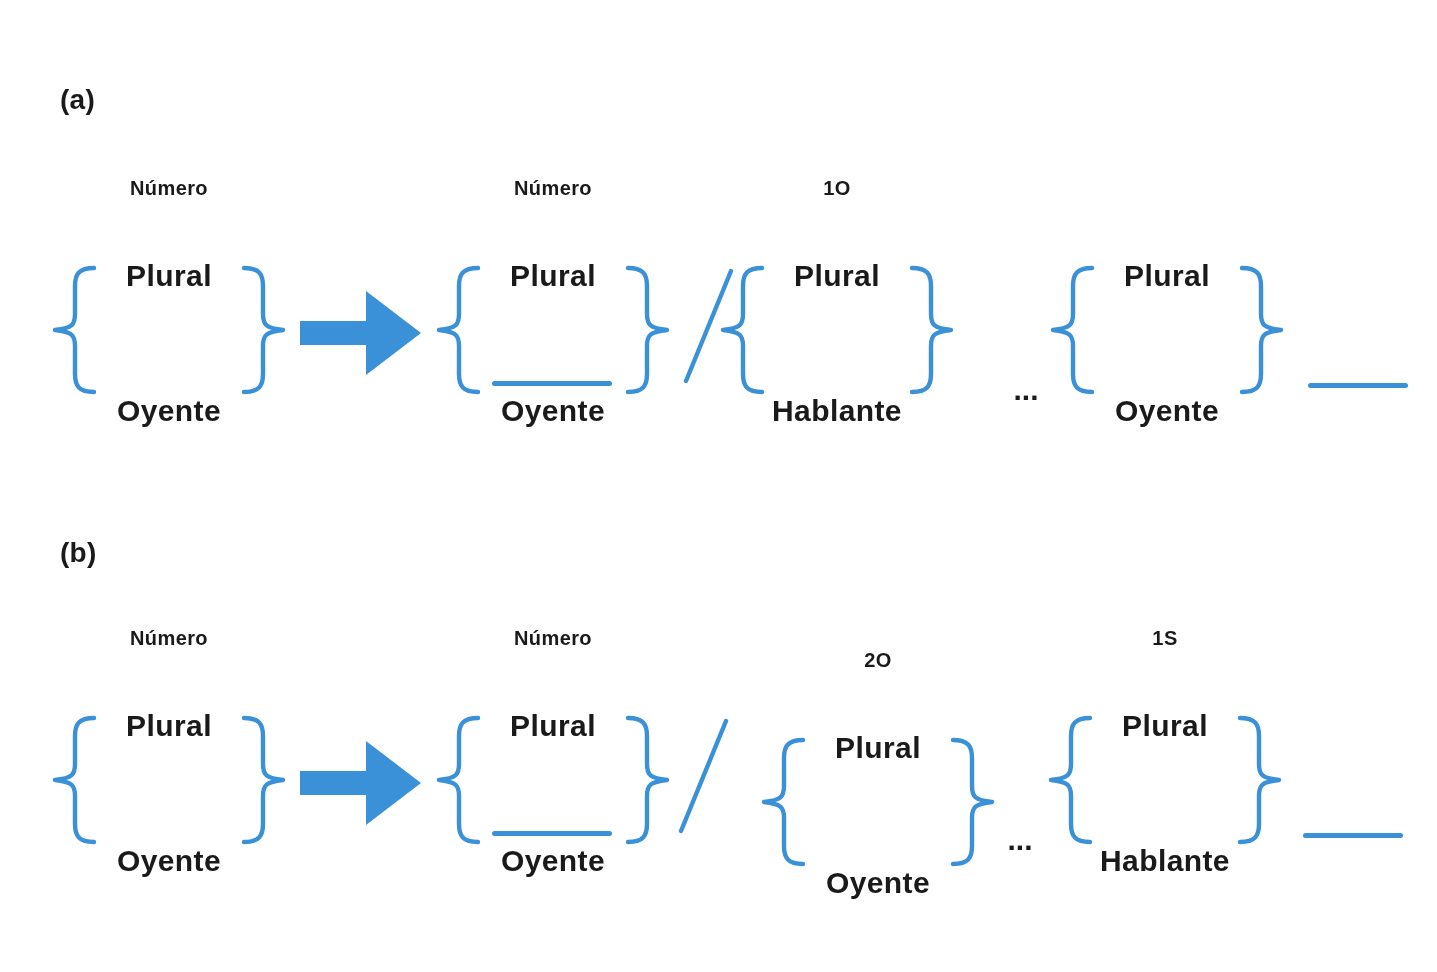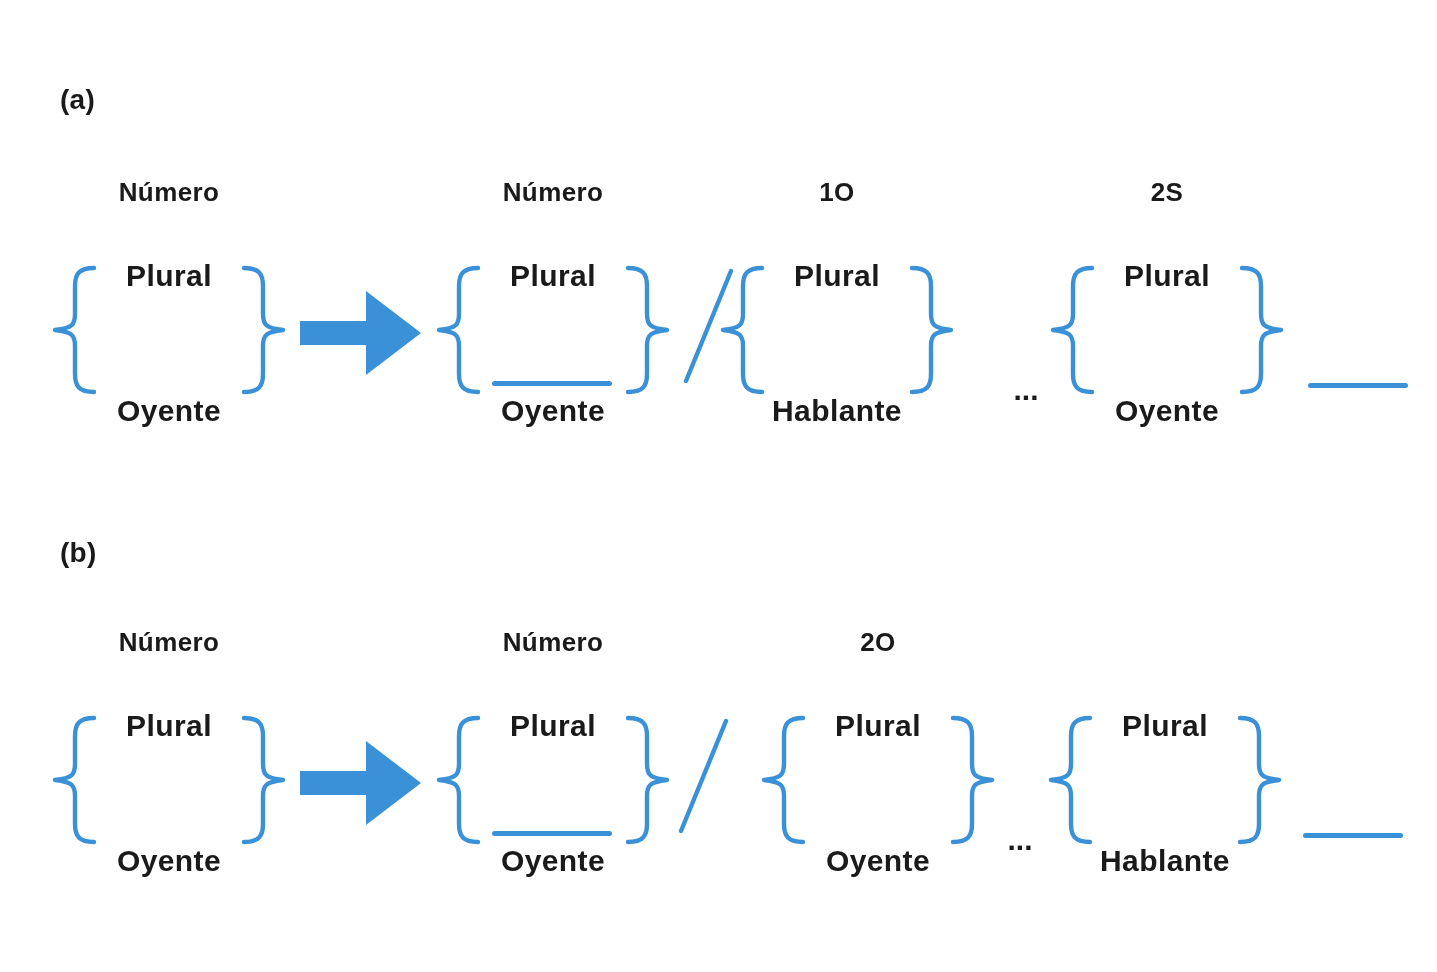--- a/index.html
+++ b/index.html
@@ -13,7 +13,7 @@
   .group { position:absolute; width:246px; height:130px; }
   .group .title {
     position:absolute; left:0; right:0; top:-88px; text-align:center;
-    font-size:26px; font-weight:700; letter-spacing:0.4px; white-space:nowrap;
+    font-size:20px; font-weight:700; letter-spacing:0.4px; white-space:nowrap;
   }
   .brace { position:absolute; top:0; width:52px; height:130px; }
   .brace.left  { left:0; }

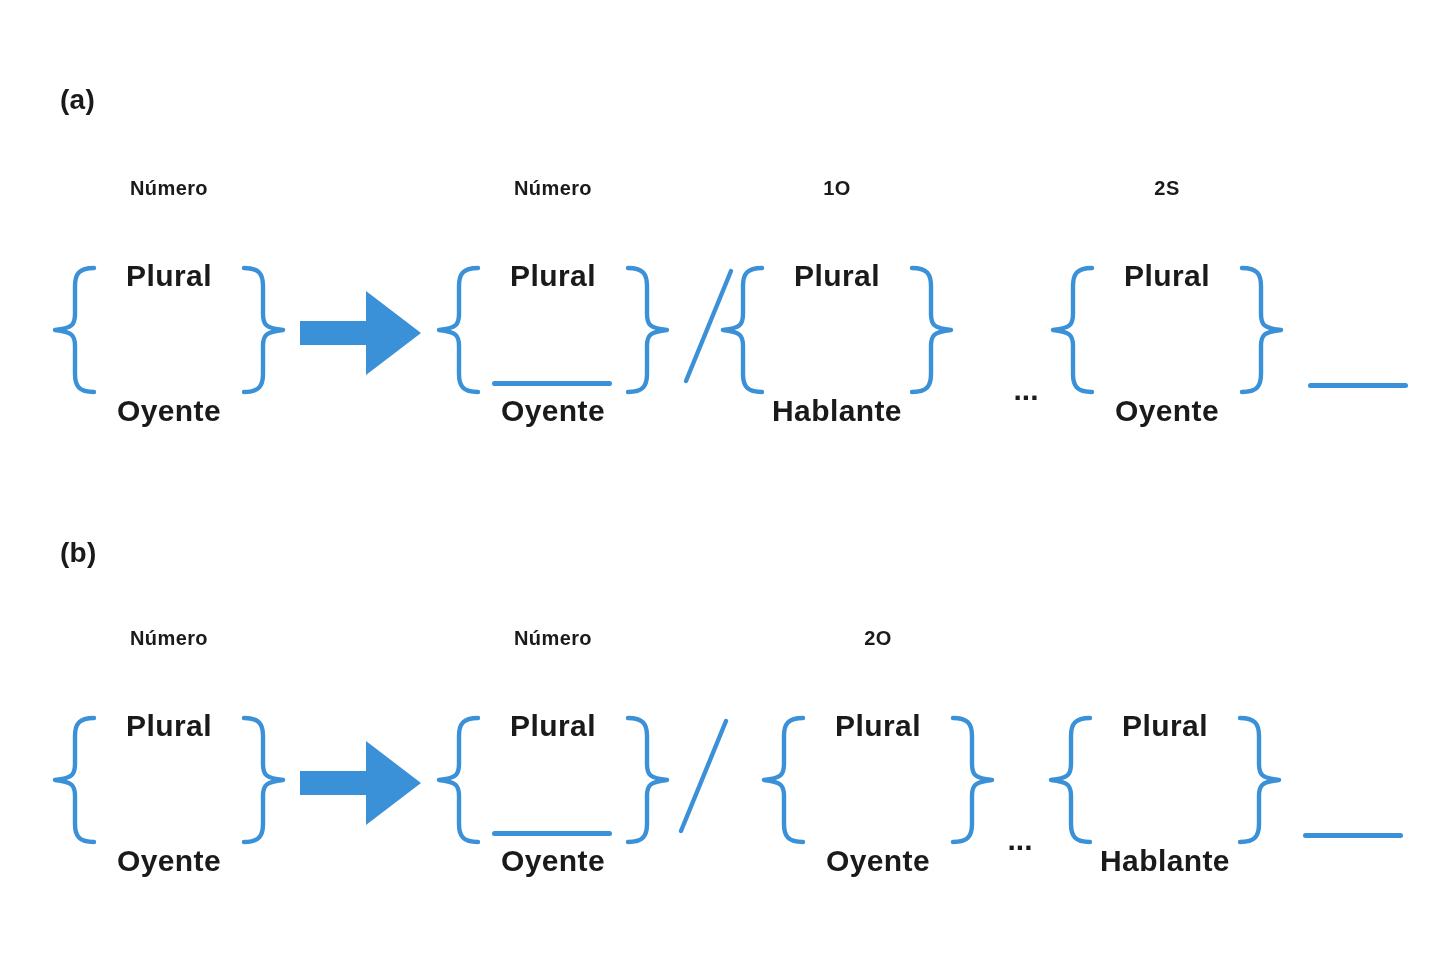--- a/index.html
+++ b/index.html
@@ -104,7 +104,6 @@
     <div class="dots" style="left:998px; top:373px;">...</div>
 
     <div class="group" style="left:1044px; top:265px;">
-      <div class="title">2S</div>
       <svg class="brace left" viewBox="0 0 52 130">
           <use href="#lbrace"></use>
         </svg>

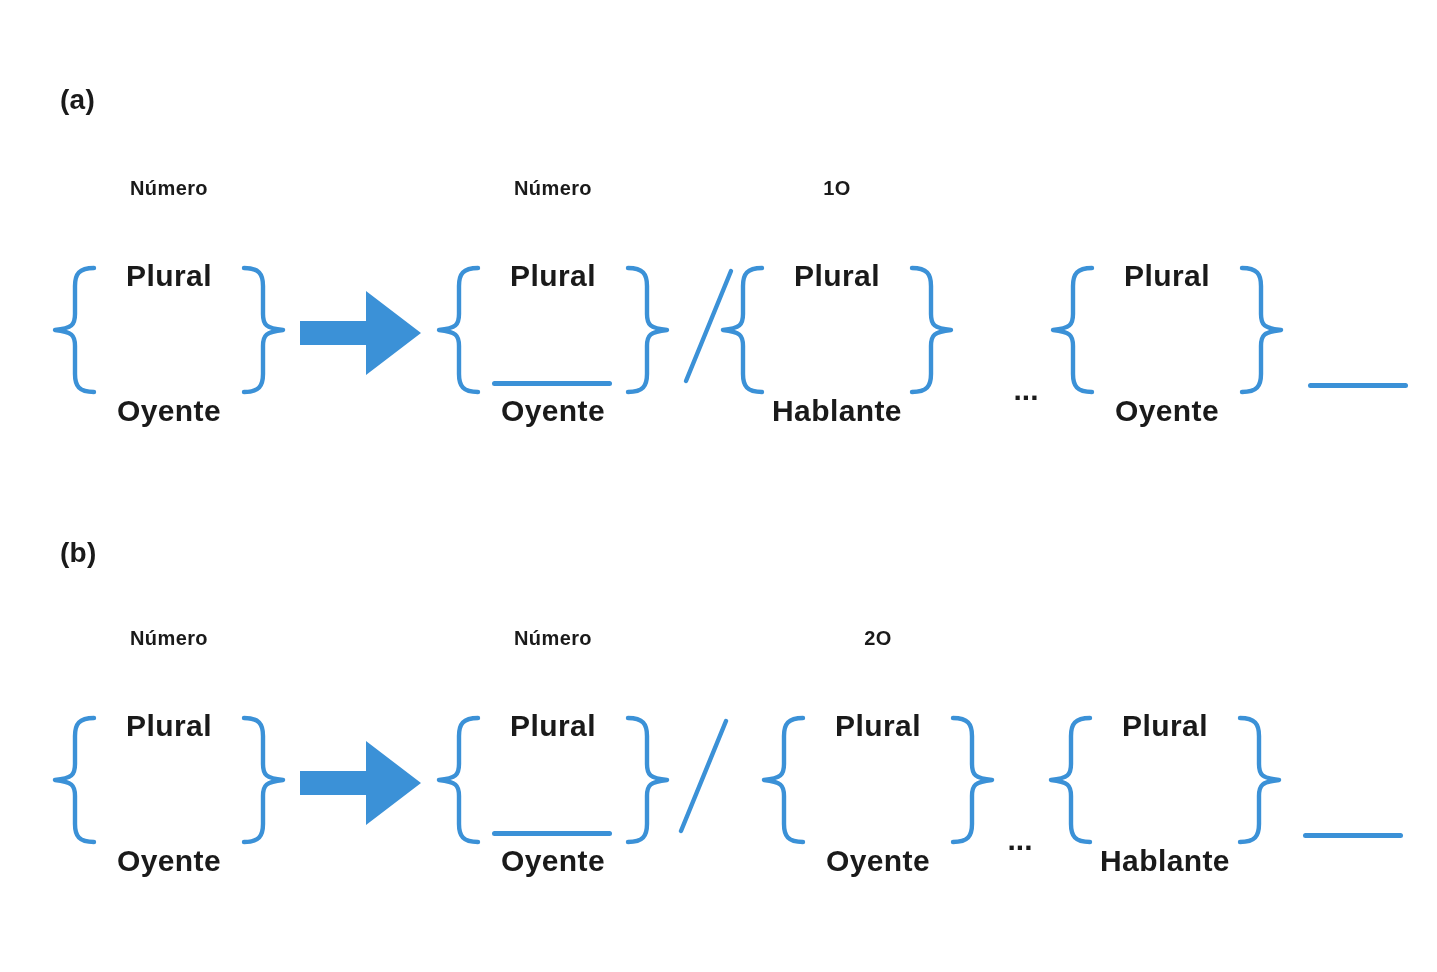--- a/index.html
+++ b/index.html
@@ -168,6 +168,7 @@
     <div class="dots" style="left:992px; top:823px;">...</div>
 
     <div class="group" style="left:1042px; top:715px;">
+      <div class="title">1S</div>
       <svg class="brace left" viewBox="0 0 52 130">
           <use href="#lbrace"></use>
         </svg>

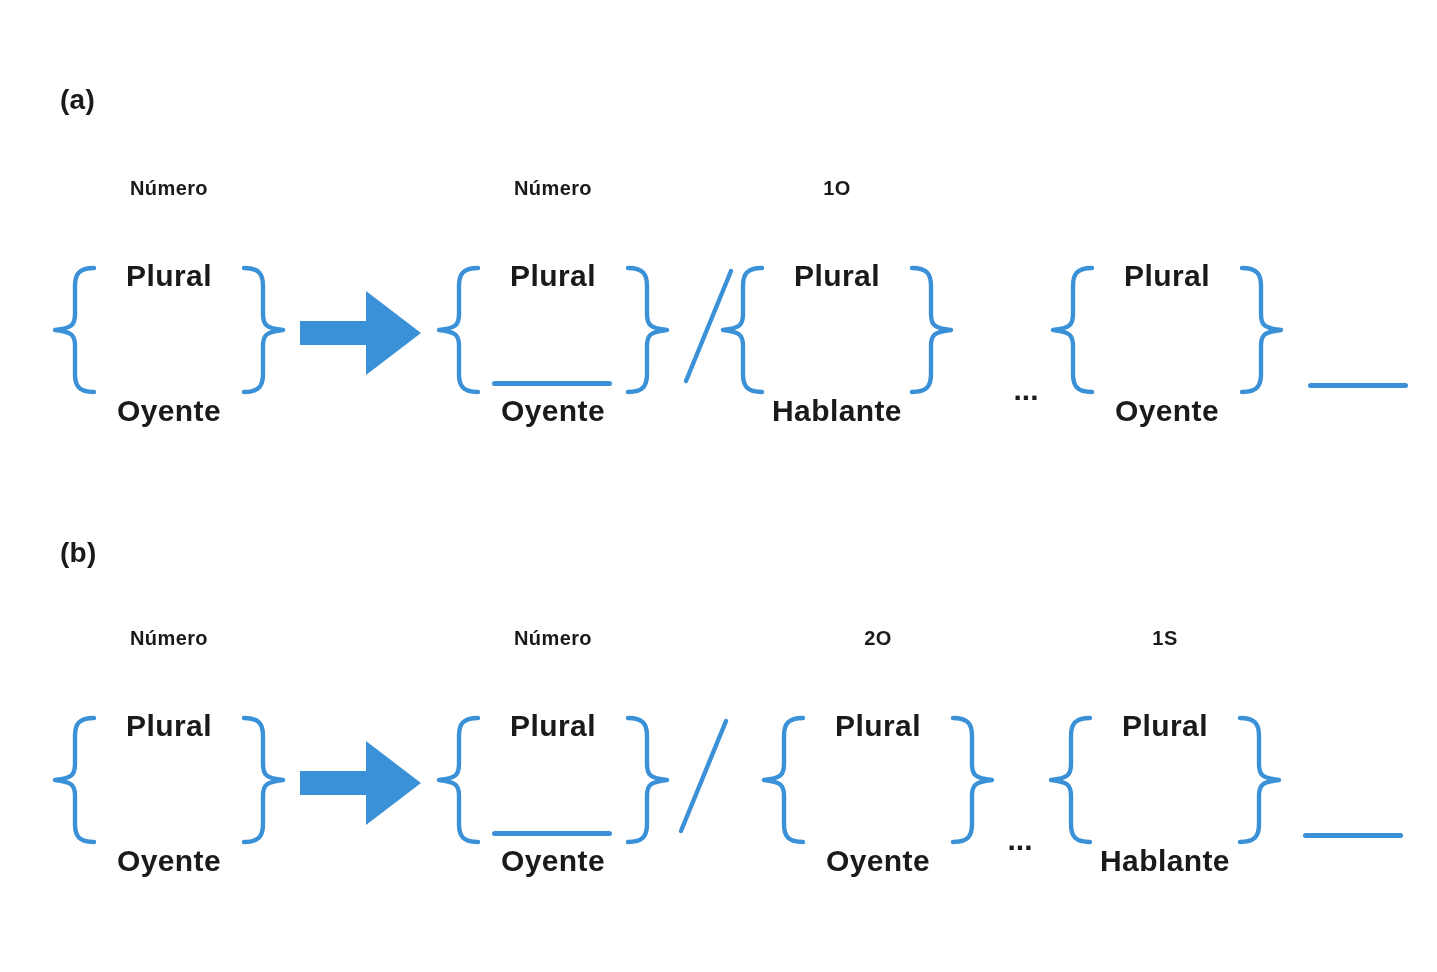--- a/index.html
+++ b/index.html
@@ -153,7 +153,7 @@
         <use href="#slashline"></use>
       </svg>
 
-    <div class="group" style="left:755px; top:715px;">
+    <div class="group" style="left:755px; top:737px;">
       <div class="title">2O</div>
       <svg class="brace left" viewBox="0 0 52 130">
           <use href="#lbrace"></use>

